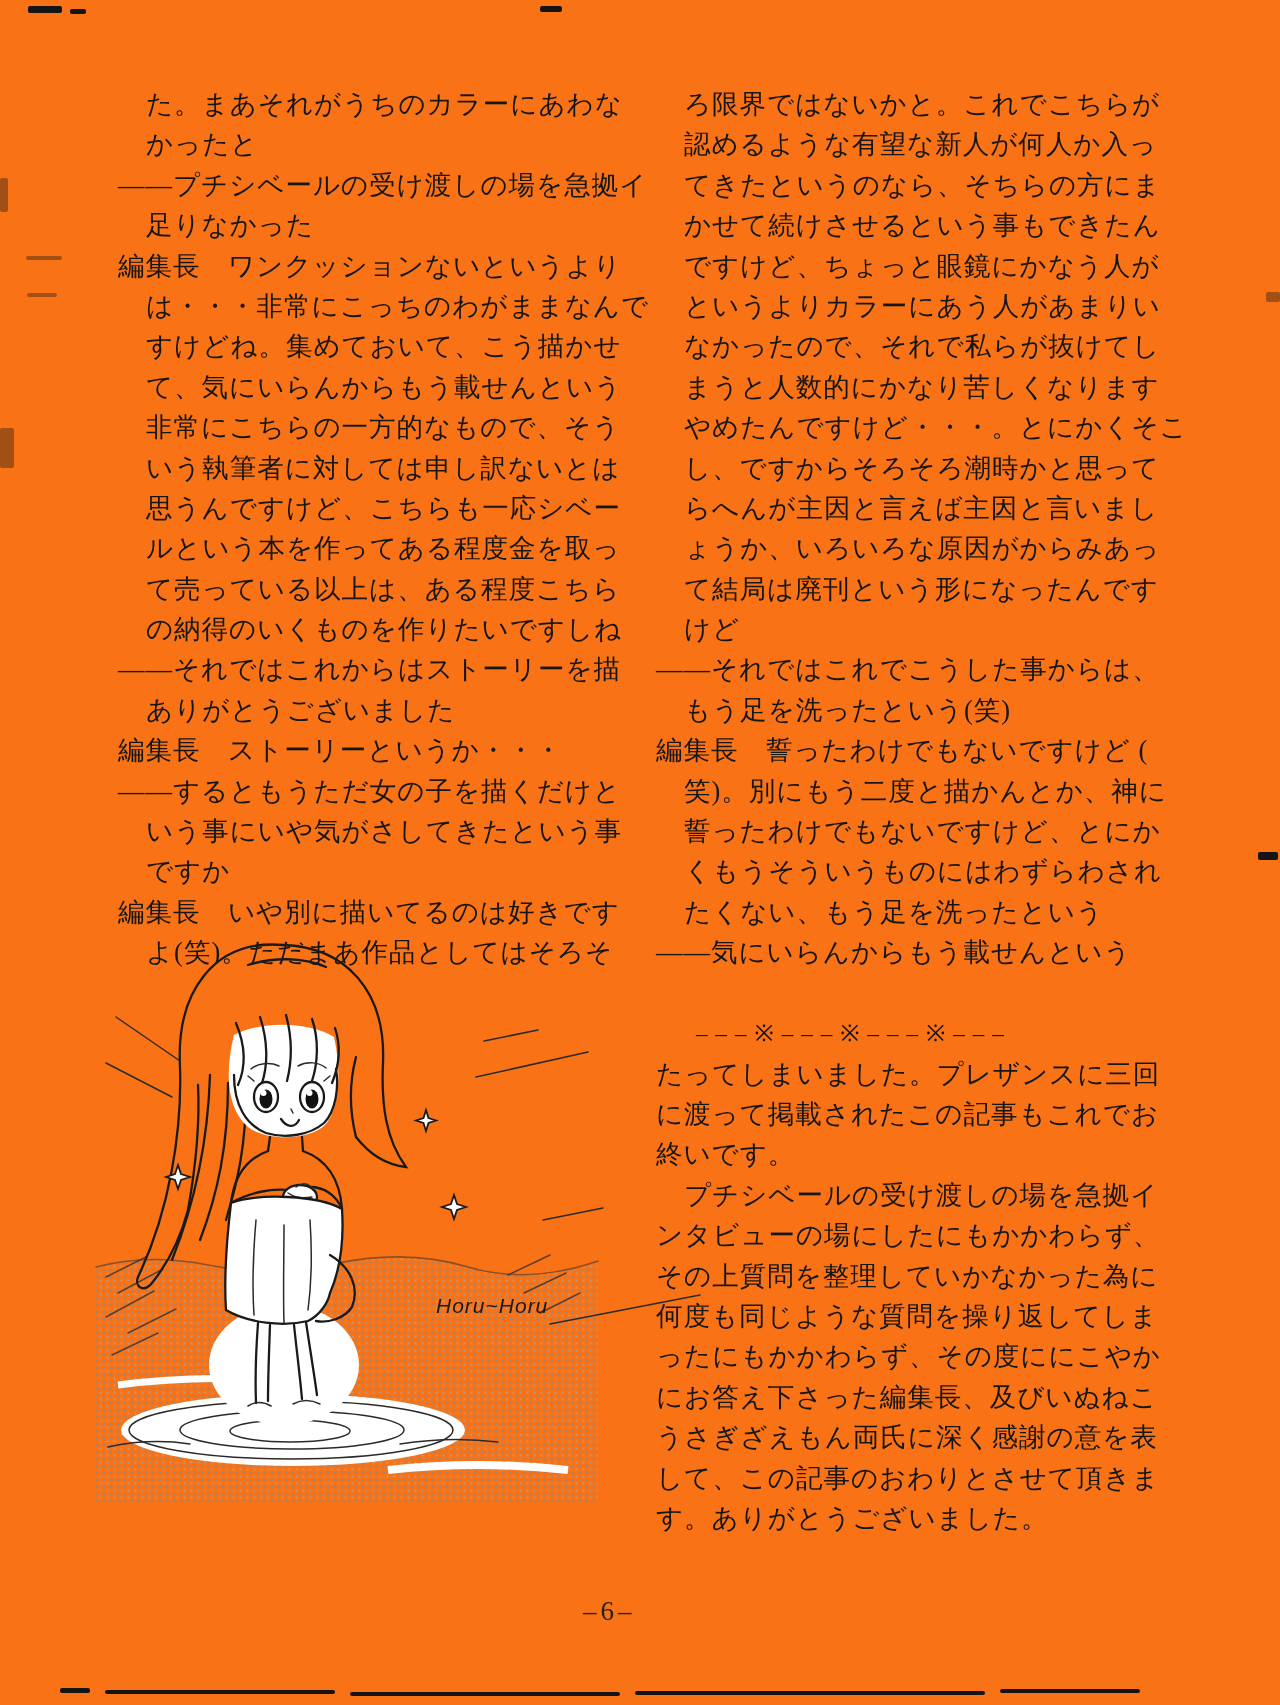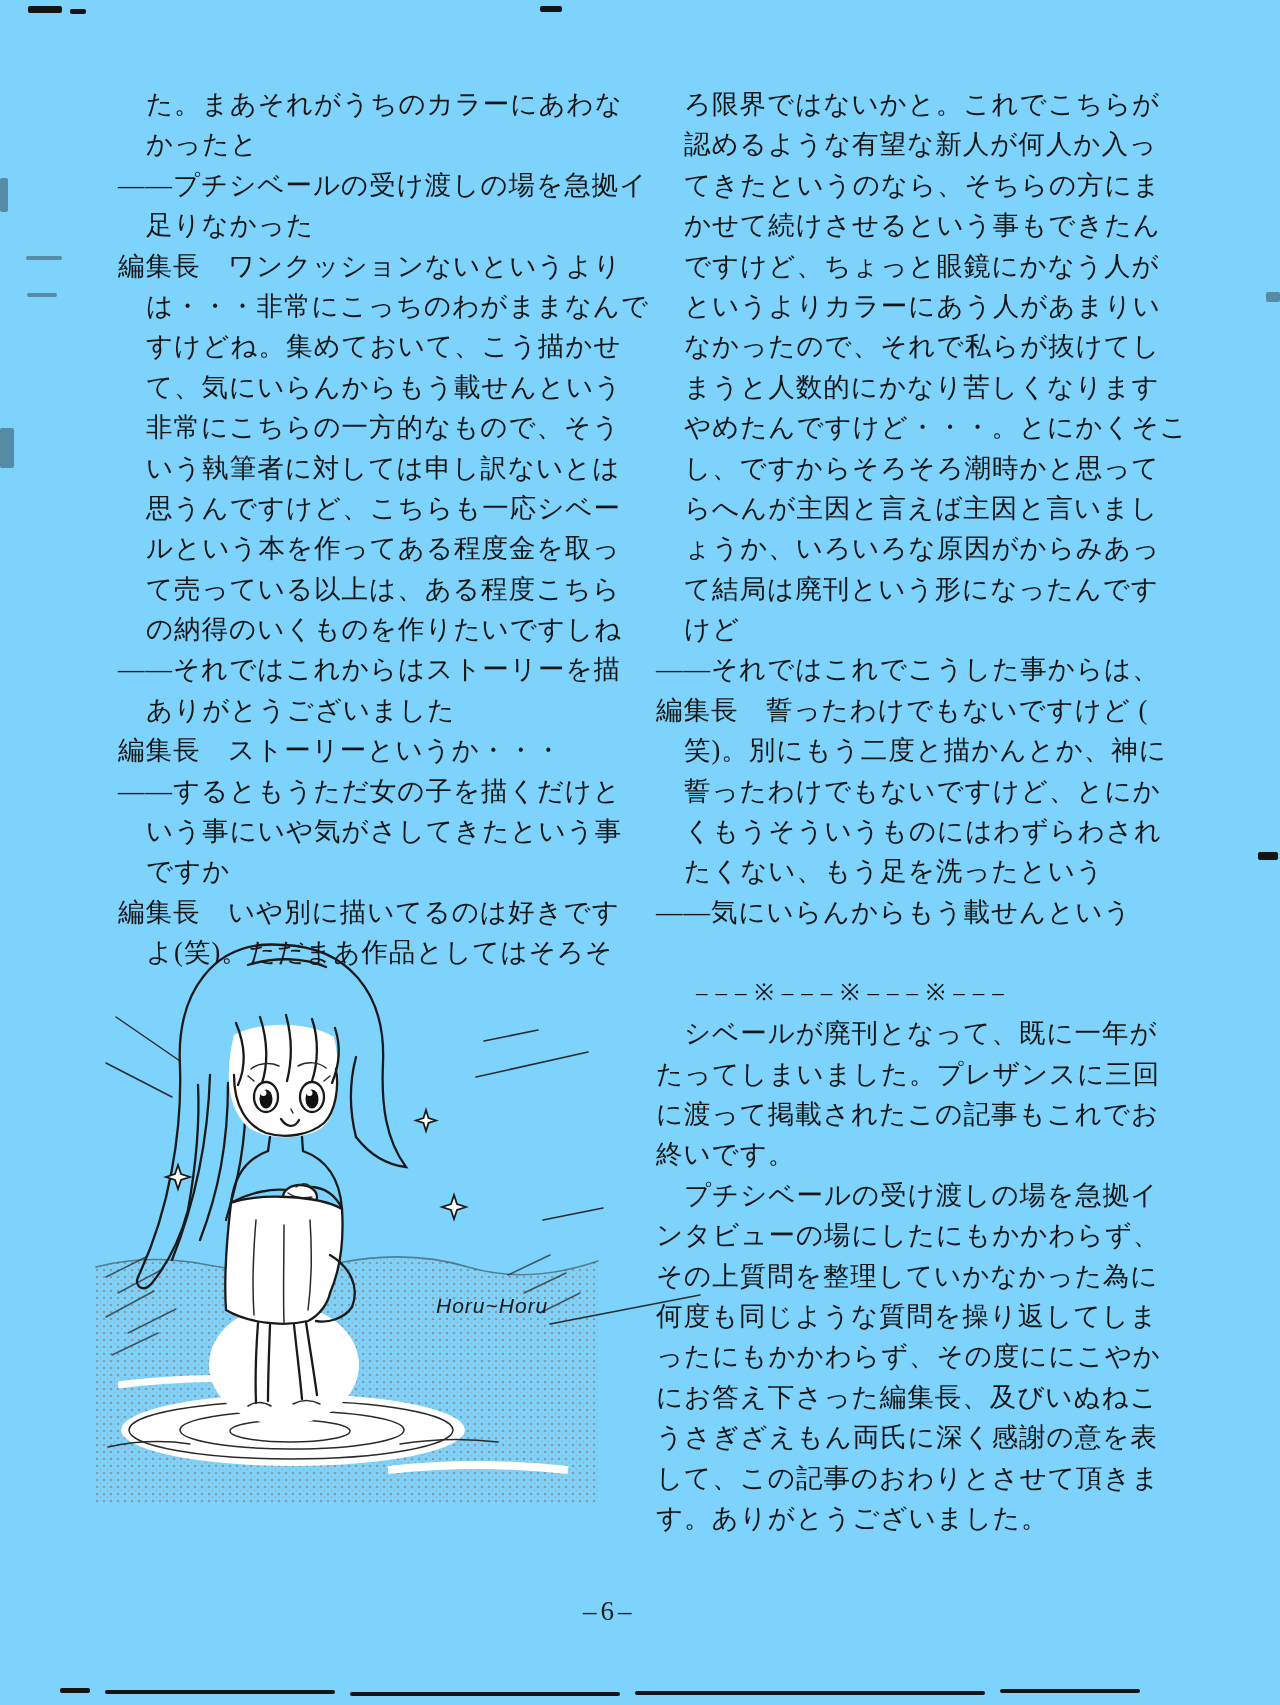--- a/index.html
+++ b/index.html
@@ -5,7 +5,7 @@
   html,body{margin:0;padding:0;background:#e8e8e4;}
   .page{
     position:relative;width:1280px;height:1705px;margin:0 auto;
-    background:#7dd3fc;overflow:hidden;
+    background:#f97316;overflow:hidden;
     font-family:"Liberation Serif","DejaVu Serif",serif;color:#161616;
   }
   .col{position:absolute;width:500px;}

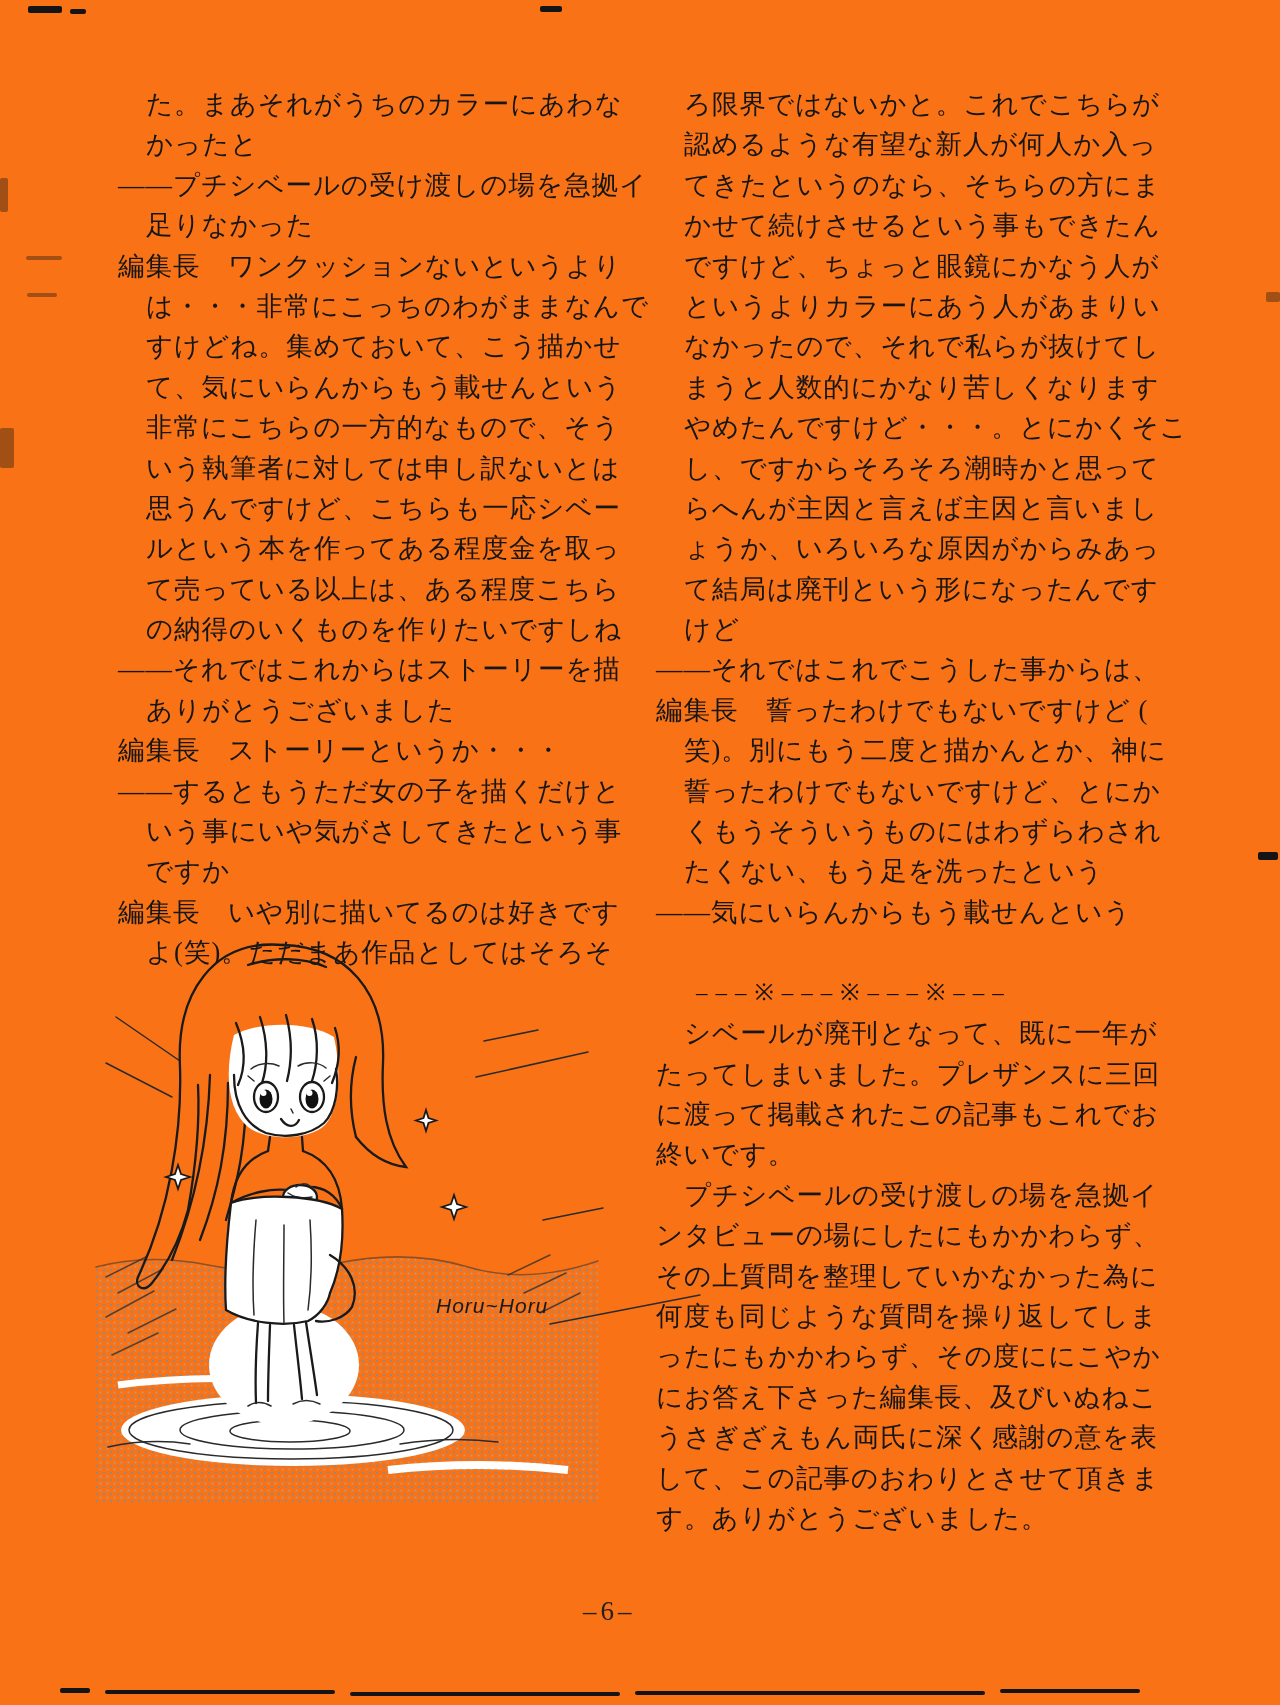--- a/index.html
+++ b/index.html
@@ -69,6 +69,7 @@
         <div class="tline ind">て結局は廃刊という形になったんです</div>
         <div class="tline ind">けど</div>
         <div class="tline">――それではこれでこうした事からは、</div>
+        <div class="tline ind">もう足を洗ったという(笑)</div>
         <div class="tline">編集長　誓ったわけでもないですけど (</div>
         <div class="tline ind">笑)。別にもう二度と描かんとか、神に</div>
         <div class="tline ind">誓ったわけでもないですけど、とにか</div>

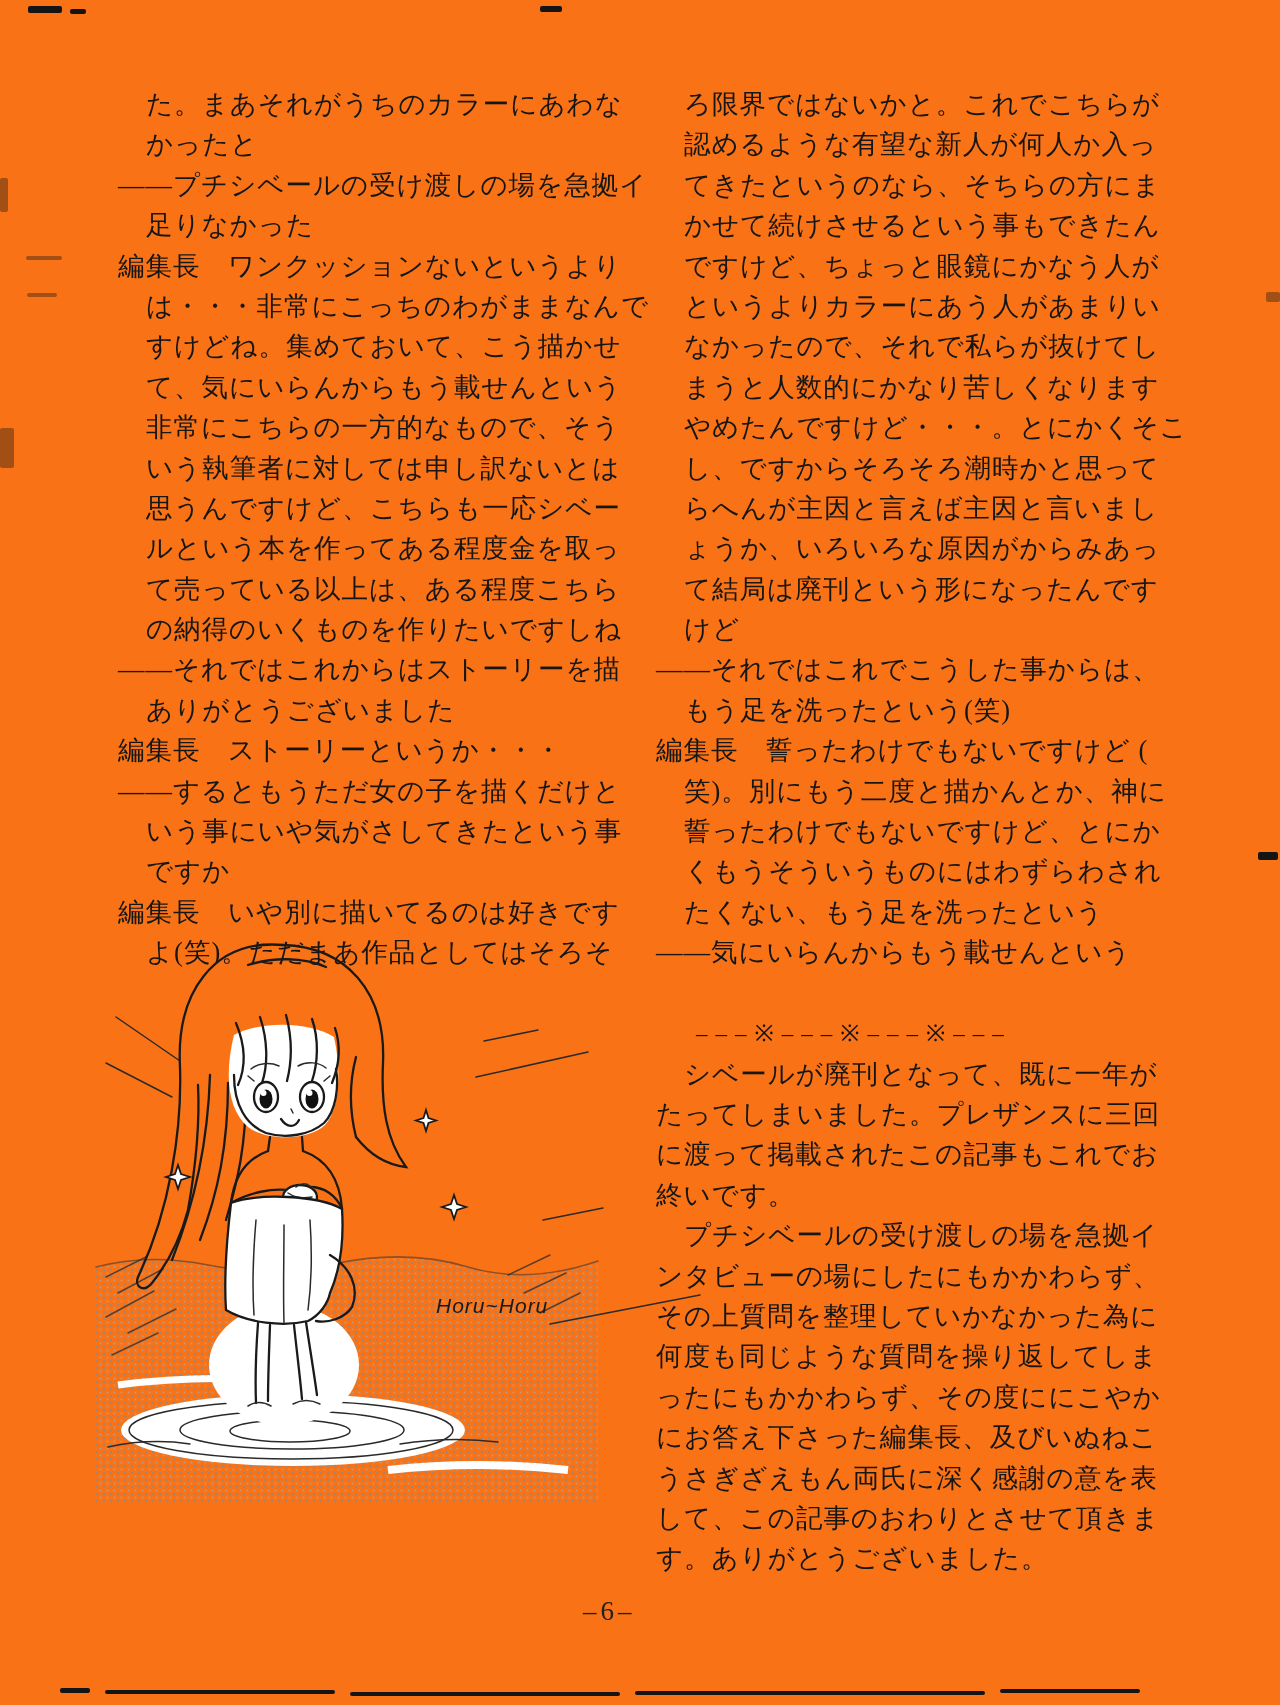--- a/index.html
+++ b/index.html
@@ -79,7 +79,6 @@
       </div>
     <div class="divider">–––※–––※–––※–––</div>
     <div>
-        <div class="tline ind">シベールが廃刊となって、既に一年が</div>
         <div class="tline">たってしまいました。プレザンスに三回</div>
         <div class="tline">に渡って掲載されたこの記事もこれでお</div>
         <div class="tline">終いです。</div>

